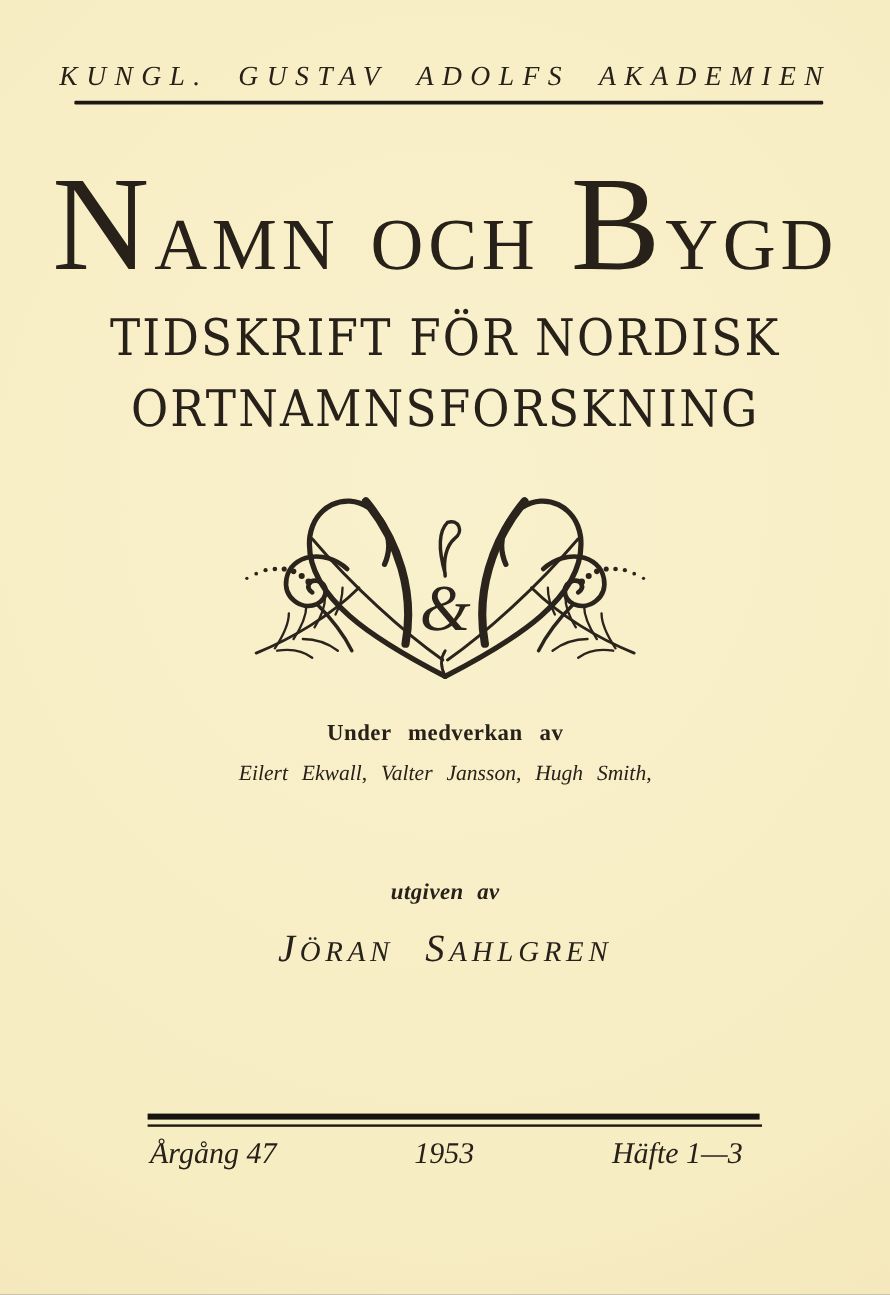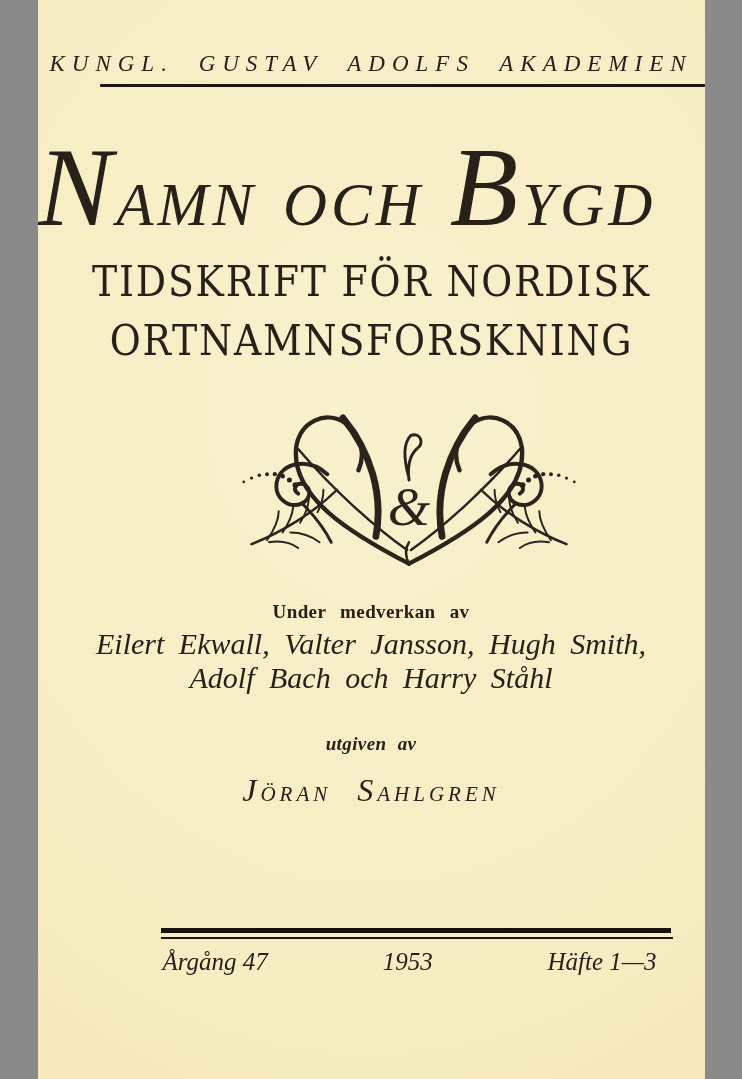--- a/index.html
+++ b/index.html
@@ -5,7 +5,7 @@
   html,body{margin:0;padding:0;background:#8a8a8a;}
   .page{
     position:relative;
-    width:667px;height:1079px;
+    width:742px;height:1079px;
     margin:0 auto;
     background:
       radial-gradient(130% 95% at 50% 38%, #f9f1cd 0%, #f7edc3 58%, #efe1b1 100%);

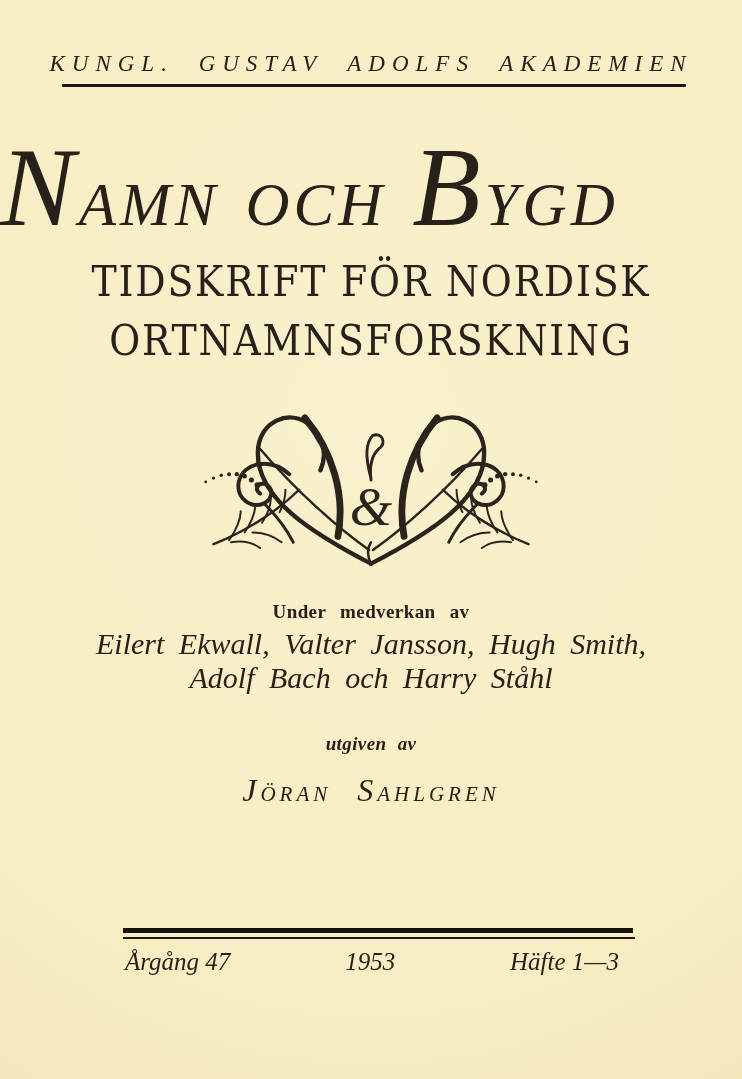--- a/index.html
+++ b/index.html
@@ -28,7 +28,7 @@
   
   .title{
     position:absolute;top:131px;left:0;right:0;
-    text-align:left;line-height:1;white-space:nowrap;font-style:italic;
+    text-align:center;line-height:1;white-space:nowrap;
   }
   .tword{display:inline-block;letter-spacing:4px;}
   .tword + .tword{margin-left:22px;}

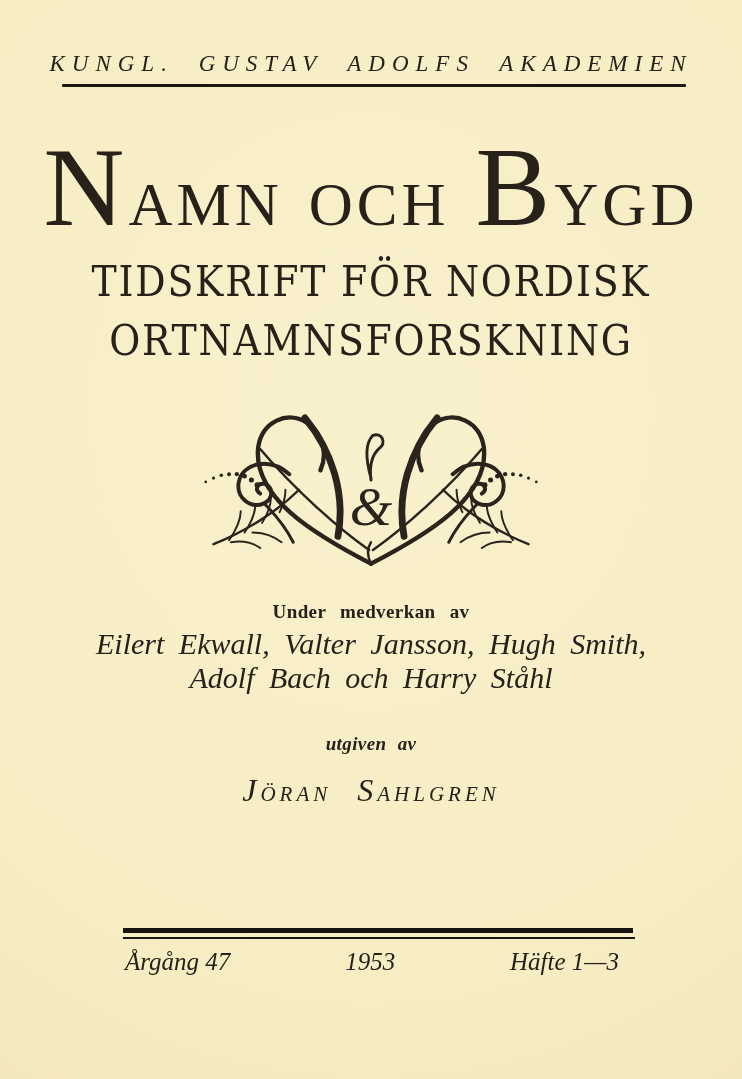--- a/index.html
+++ b/index.html
@@ -60,7 +60,7 @@
   }
   .contrib-names{
     position:absolute;top:627px;left:0;right:0;text-align:center;
-    font-style:italic;font-size:30px;line-height:34px;word-spacing:7px;
+    font-style:italic;font-size:18px;line-height:34px;word-spacing:7px;
   }
   
   .editor-intro{

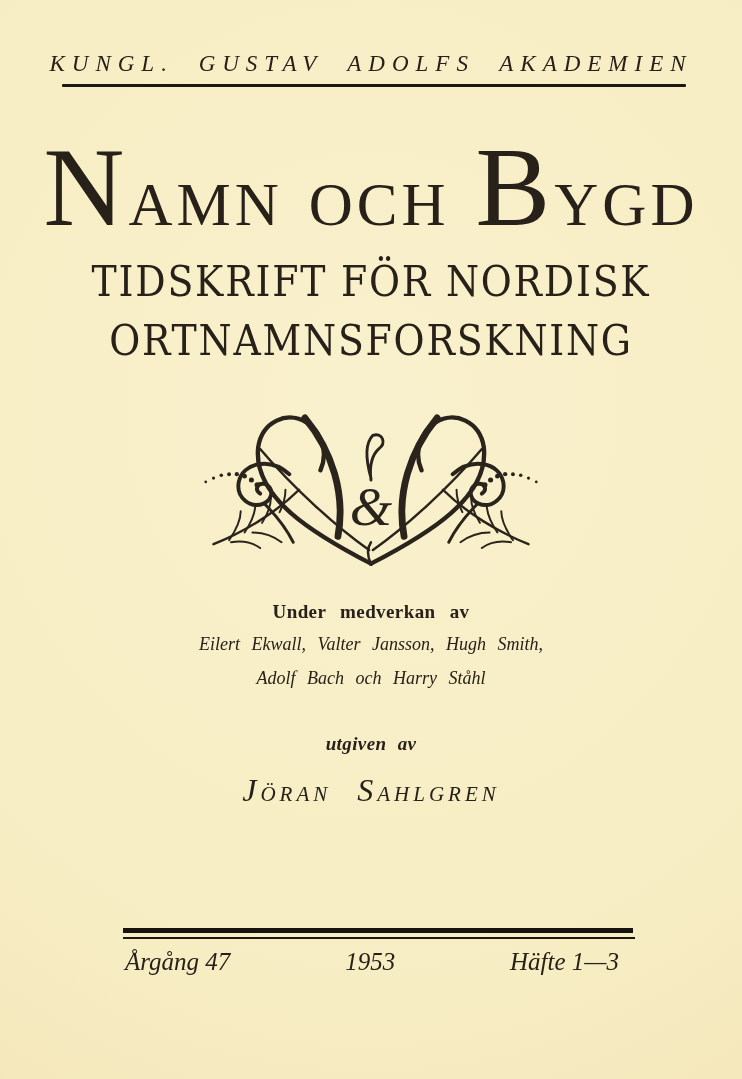--- a/index.html
+++ b/index.html
@@ -170,7 +170,6 @@
   <div class="contrib-intro">Under medverkan av</div>
   <div class="contrib-names">
     <div>Eilert Ekwall, Valter Jansson, Hugh Smith,</div>
-    <div>Adolf Bach och Harry Ståhl</div>
   </div>
 
   <div class="editor-intro">utgiven av</div>

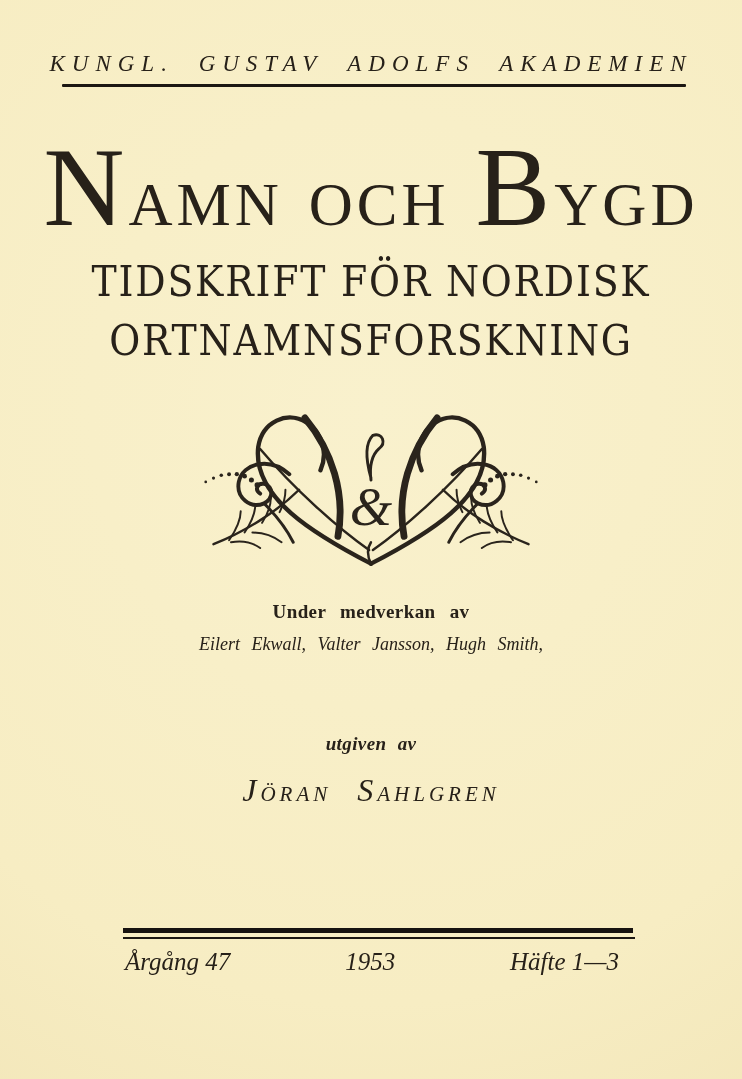--- a/index.html
+++ b/index.html
@@ -75,7 +75,7 @@
   .eword{display:inline-block;letter-spacing:4px;}
   .eword + .eword{margin-left:22px;margin-top:29px;}
   .elead{font-size:32px;}
-  .erest{font-size:21px;}
+  .erest{font-size:24px;}
   
   .publishers{
     position:absolute;top:858px;left:0;right:0;text-align:center;

